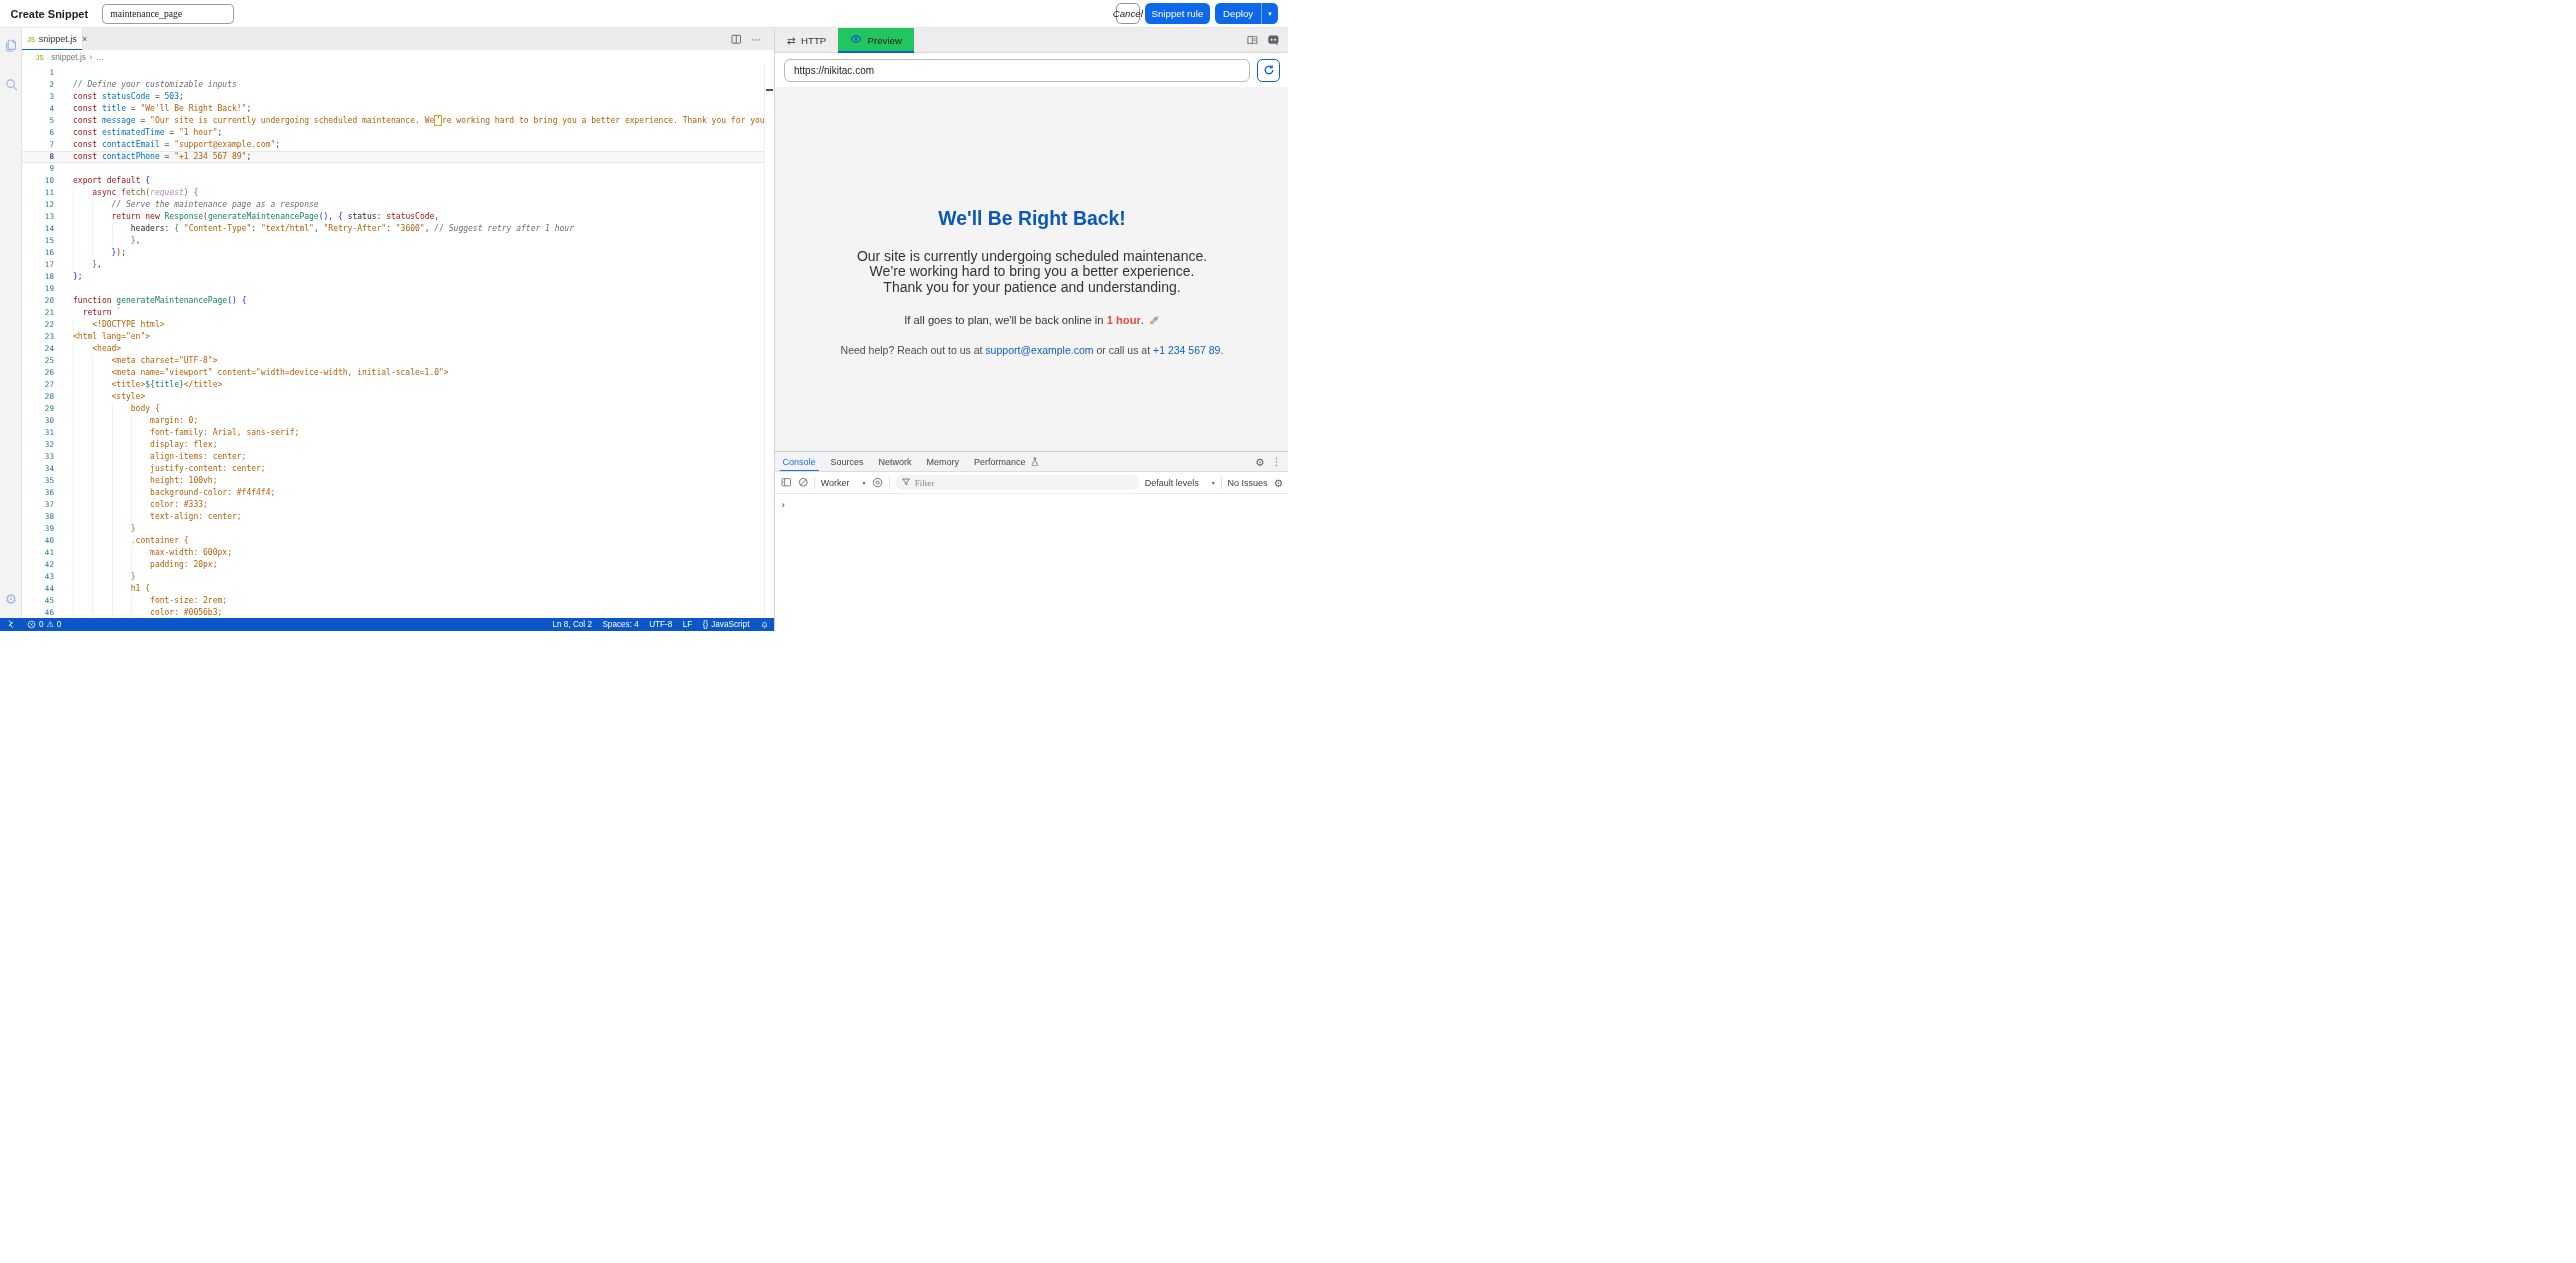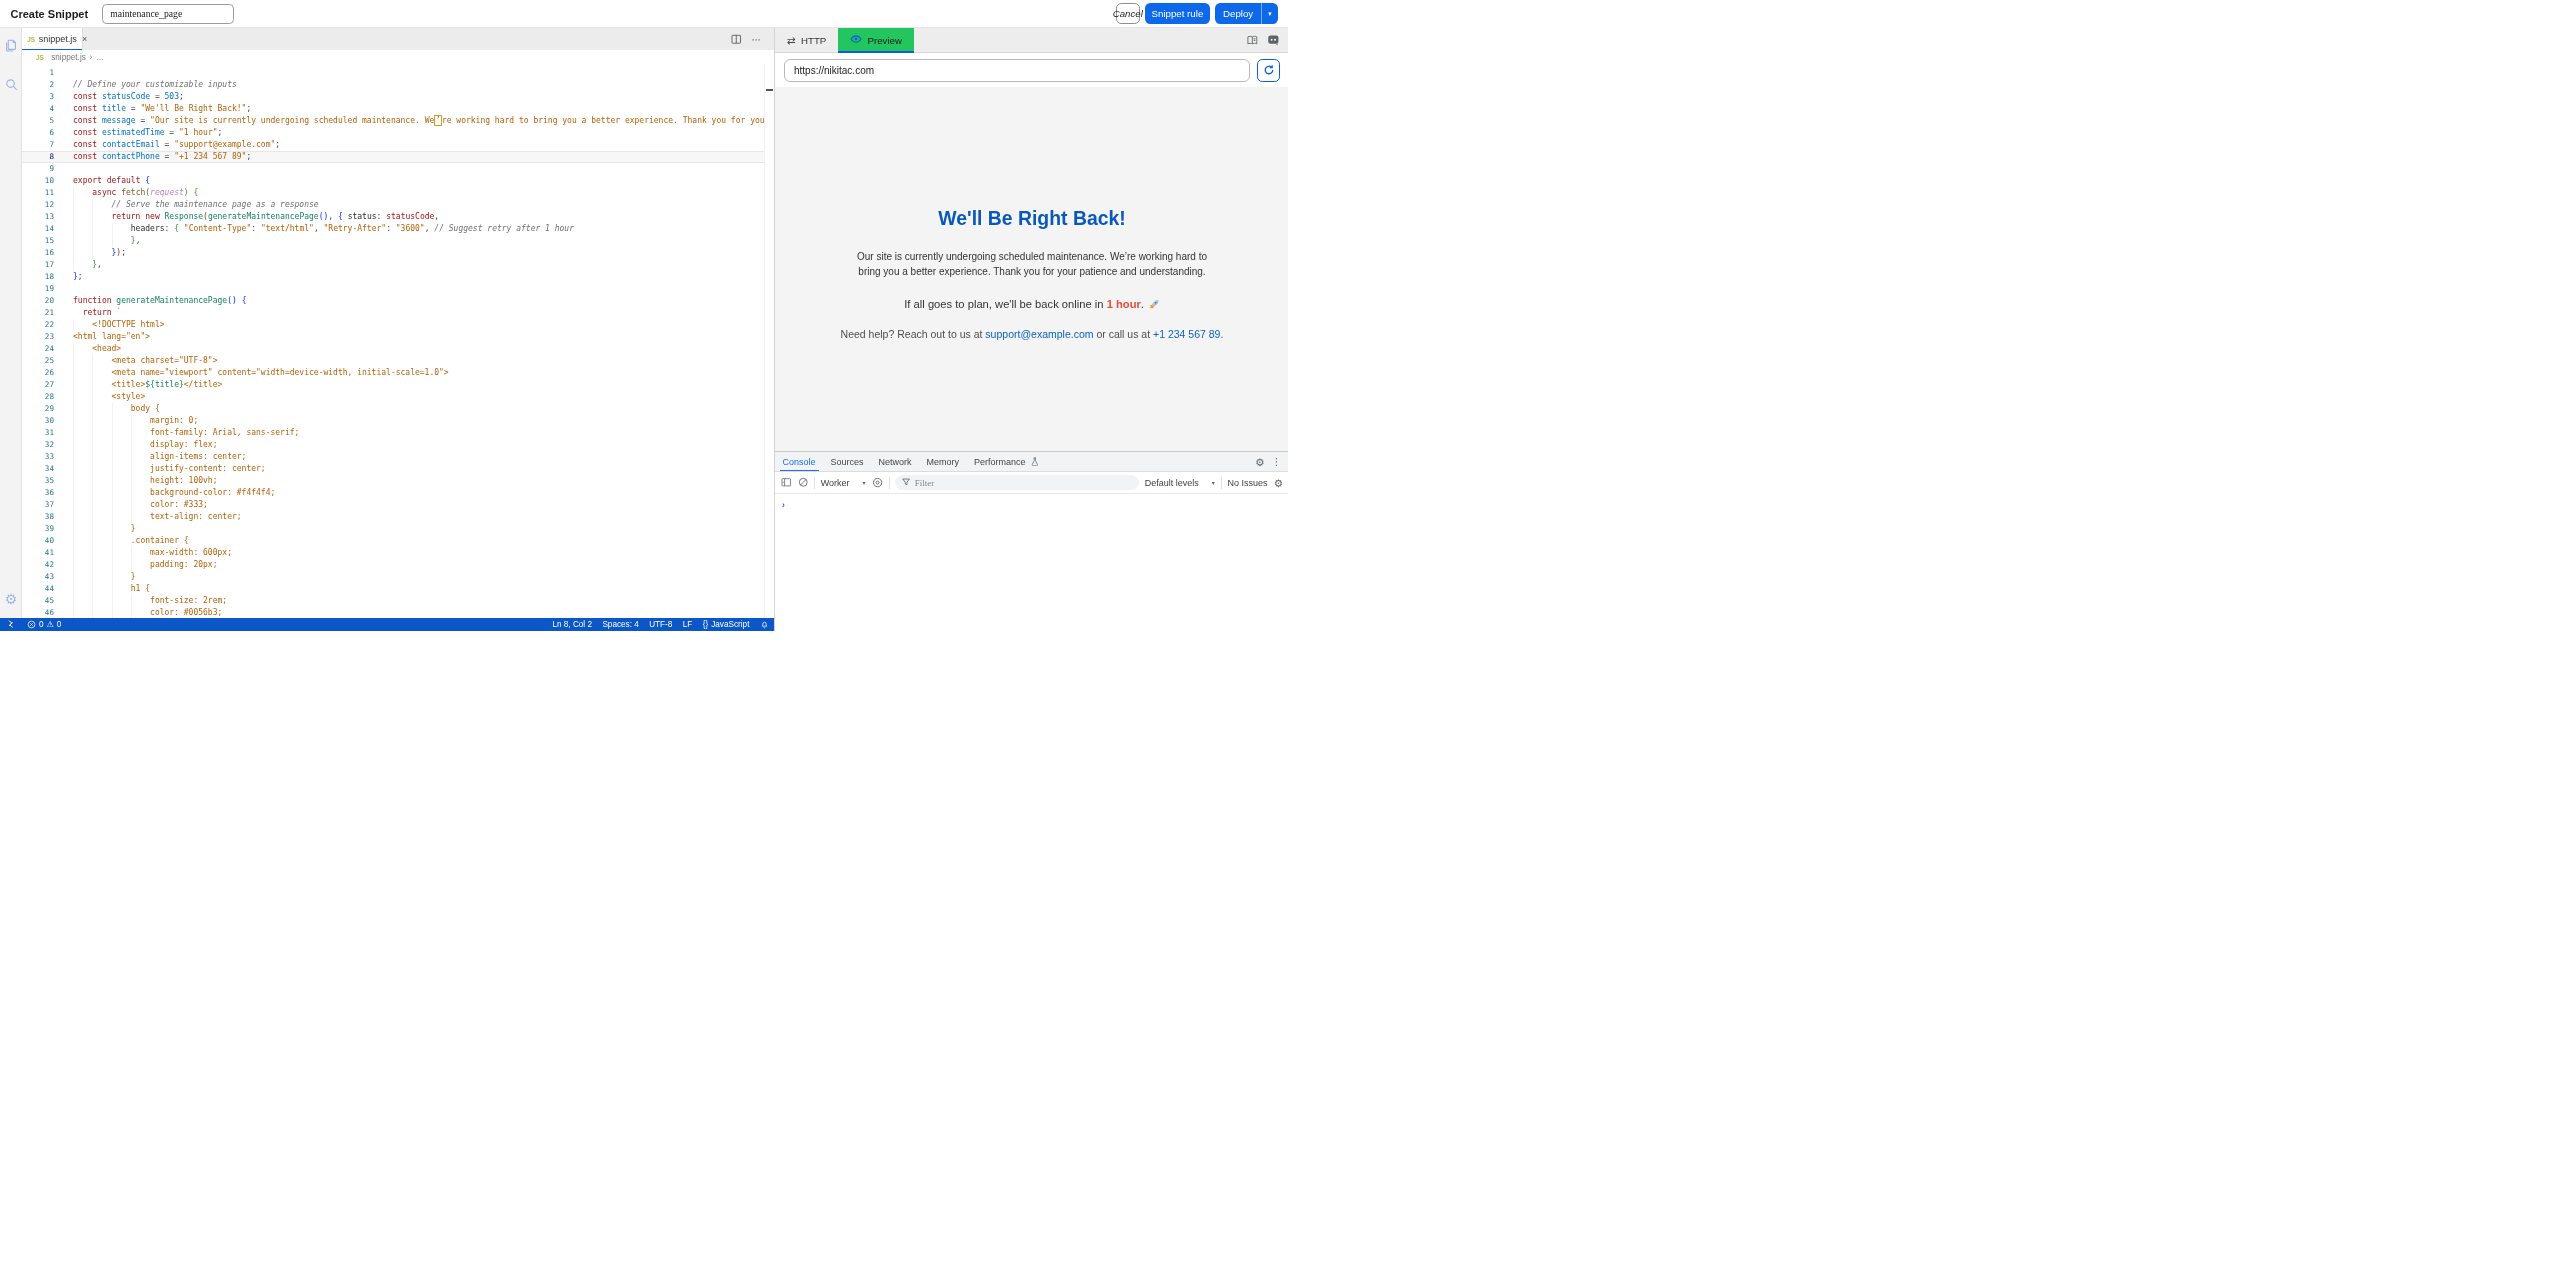--- a/index.html
+++ b/index.html
@@ -99,7 +99,7 @@
   .pvpage { position:absolute; top:59px; left:0; width:514px; height:364px; background:#f4f4f4;
     display:flex; flex-direction:column; align-items:center; text-align:center; }
   .pv-h1 { margin-top:120px; font-size:19.4px; font-weight:bold; color:#0a58ba; }
-  .pv-msg { margin-top:18.7px; width:357px; font-size:10px; line-height:15.7px; color:#333; }
+  .pv-msg { margin-top:18.7px; width:357px; font-size:14px; line-height:15.7px; color:#333; }
   .pv-eta { margin-top:18px; font-size:11.2px; color:#333; }
   .pv-eta .red { color:#e74c3c; font-weight:bold; }
   .pv-help { margin-top:16.4px; font-size:10.5px; color:#4d4d4d; }

